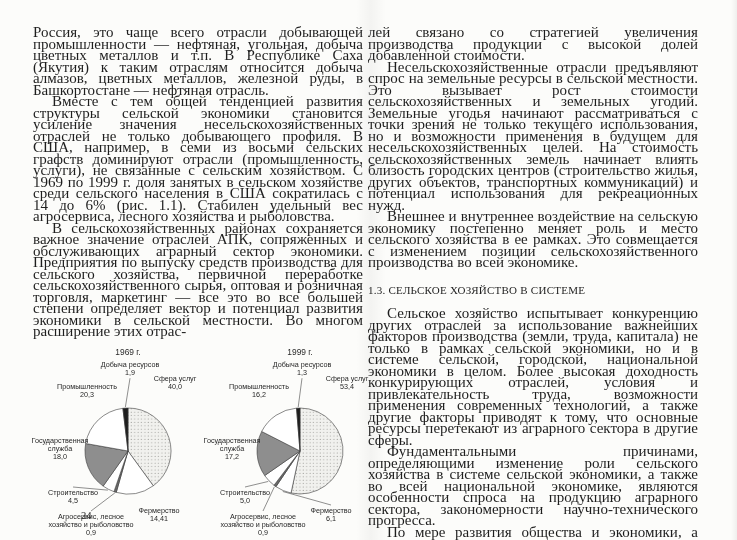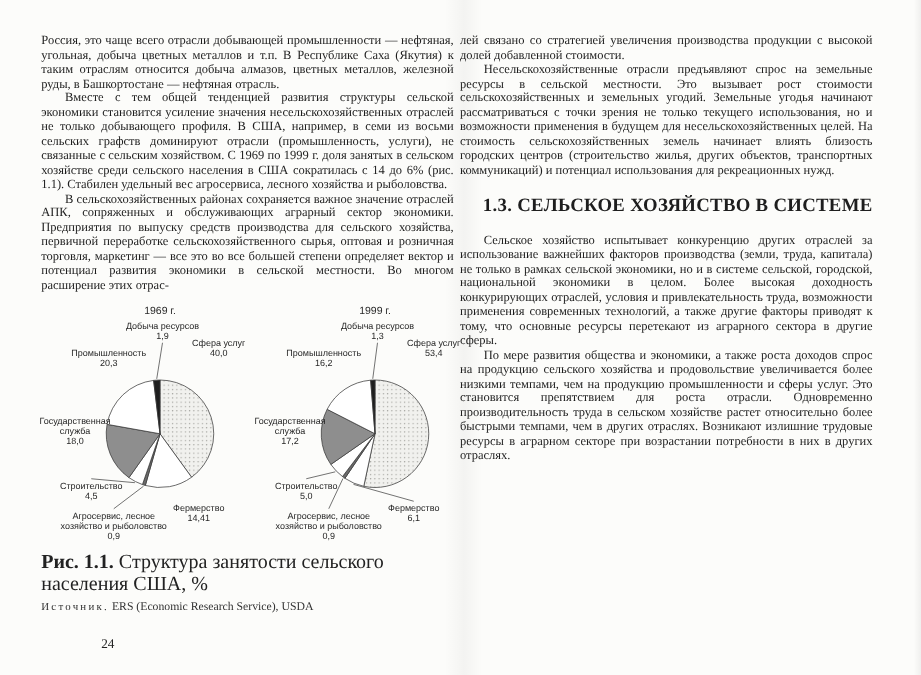--- a/index.html
+++ b/index.html
@@ -15,7 +15,7 @@
   .page{position:absolute;top:27px;width:330px;}
   .page-left{left:33px;}
   .page-right{left:368px;}
-  .para{margin:0;text-align:justify;font-size:10px;line-height:11.5px;text-indent:19px;font-family:Liberation Serif, serif;}
+  .para{margin:0;text-align:justify;font-size:15px;line-height:11.5px;text-indent:19px;font-family:Liberation Serif, serif;}
   .noindent{text-indent:0;}
   .heading{font-weight:bold;text-align:right;font-size:15px;line-height:1.32;
     letter-spacing:.25px;margin:14px auto 11px;}

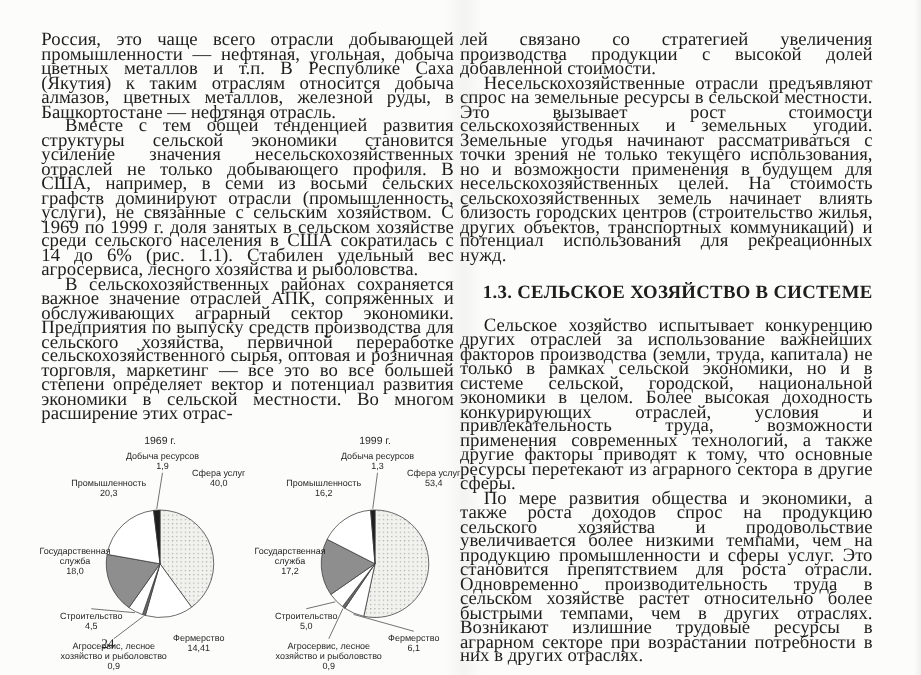--- a/index.html
+++ b/index.html
@@ -113,6 +113,7 @@
   <div class="page page-right">
     <p class="para noindent">лей связано со стратегией увеличения производства продукции с высокой долей добавленной стоимости.</p>
     <p class="para">Несельскохозяйственные отрасли предъявляют спрос на земельные ресурсы в сельской местности. Это вызывает рост стоимости сельскохозяйственных и земельных угодий. Земельные угодья начинают рассматриваться с точки зрения не только текущего использования, но и возможности применения в будущем для несельскохозяйственных целей. На стоимость сельскохозяйственных земель начинает влиять близость городских центров (строительство жилья, других объектов, транспортных коммуникаций) и потенциал использования для рекреационных нужд.</p>
+    <p class="para">Внешнее и внутреннее воздействие на сельскую экономику постепенно меняет роль и место сельского хозяйства в ее рамках. Это совмещается с изменением позиции сельскохозяйственного производства во всей экономике.</p>
 
     <div class="heading">
       <div>1.3. СЕЛЬСКОЕ ХОЗЯЙСТВО В СИСТЕМЕ</div>

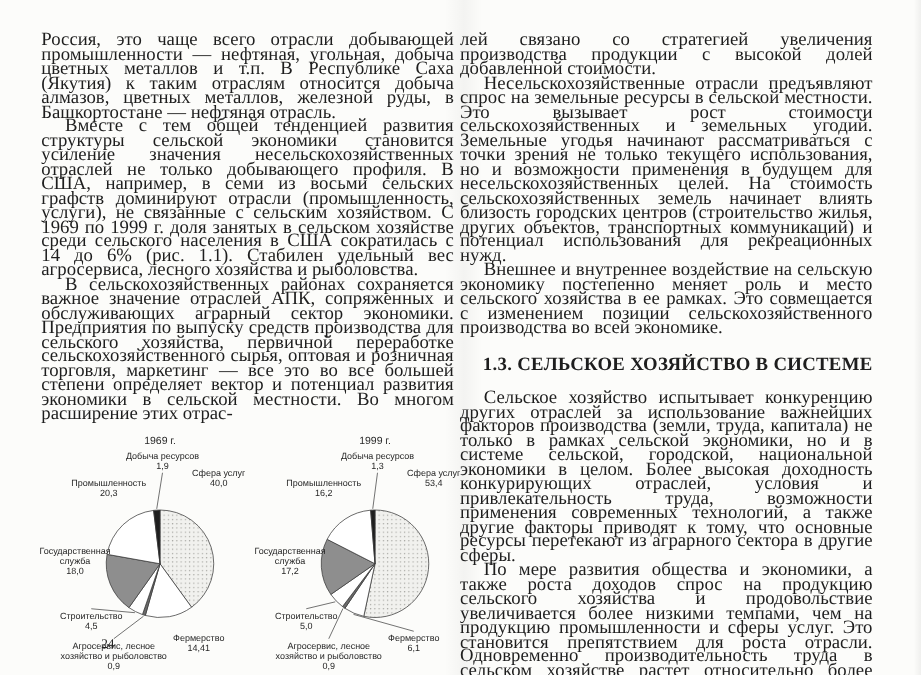--- a/index.html
+++ b/index.html
@@ -17,7 +17,7 @@
   .page-right{left:368px;}
   .para{margin:0;text-align:justify;font-size:15px;line-height:11.5px;text-indent:19px;font-family:Liberation Serif, serif;}
   .noindent{text-indent:0;}
-  .heading{font-weight:bold;text-align:right;font-size:15px;line-height:1.32;
+  .heading{font-weight:normal;text-align:left;font-size:11px;line-height:1.32;
     letter-spacing:.25px;margin:14px auto 11px;}
   .figure{margin-top:5px;}
   .charts{display:flex;gap:0;padding-left:2px;text-decoration:underline;}

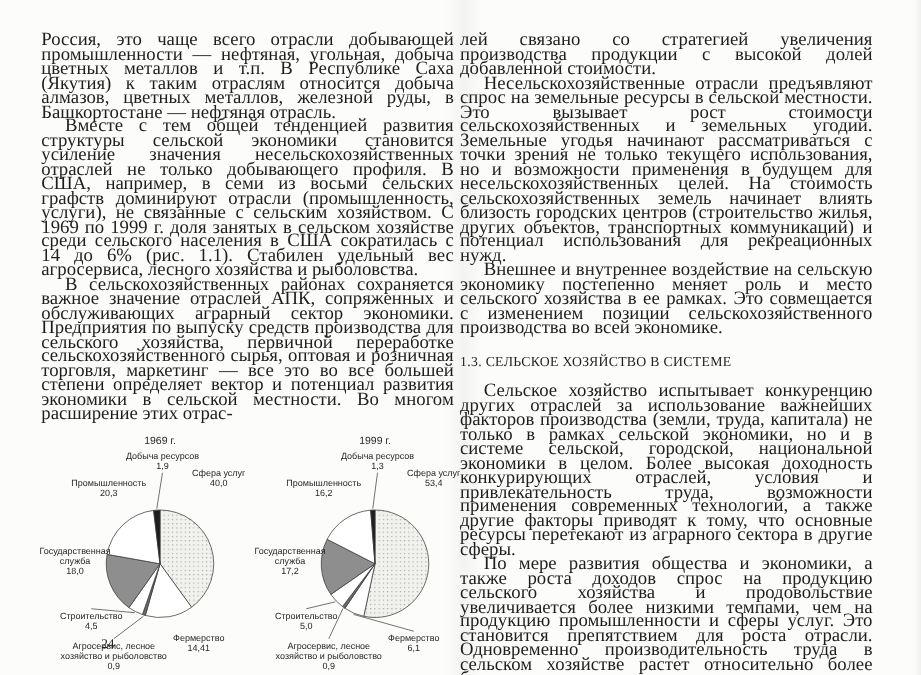--- a/index.html
+++ b/index.html
@@ -120,6 +120,7 @@
     </div>
 
     <p class="para">Сельское хозяйство испытывает конкуренцию других отраслей за использование важнейших факторов производства (земли, труда, капитала) не только в рамках сельской экономики, но и в системе сельской, городской, национальной экономики в целом. Более высокая доходность конкурирующих отраслей, условия и привлекательность труда, возможности применения современных технологий, а также другие факторы приводят к тому, что основные ресурсы перетекают из аграрного сектора в другие сферы.</p>
+    <p class="para">Фундаментальными причинами, определяющими изменение роли сельского хозяйства в системе сельской экономики, а также во всей национальной экономике, являются особенности спроса на продукцию аграрного сектора, закономерности научно-технического прогресса.</p>
     <p class="para">По мере развития общества и экономики, а также роста доходов спрос на продукцию сельского хозяйства и продовольствие увеличивается более низкими темпами, чем на продукцию промышленности и сферы услуг. Это становится препятствием для роста отрасли. Одновременно производительность труда в сельском хозяйстве растет относительно более быстрыми темпами, чем в других отраслях. Возникают излишние трудовые ресурсы в аграрном секторе при возрастании потребности в них в других отраслях.</p>
   </div>
 

